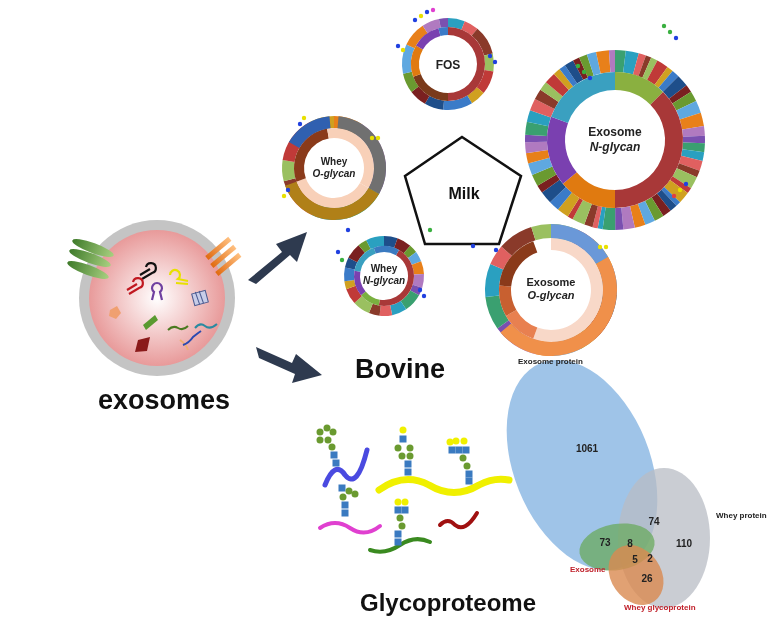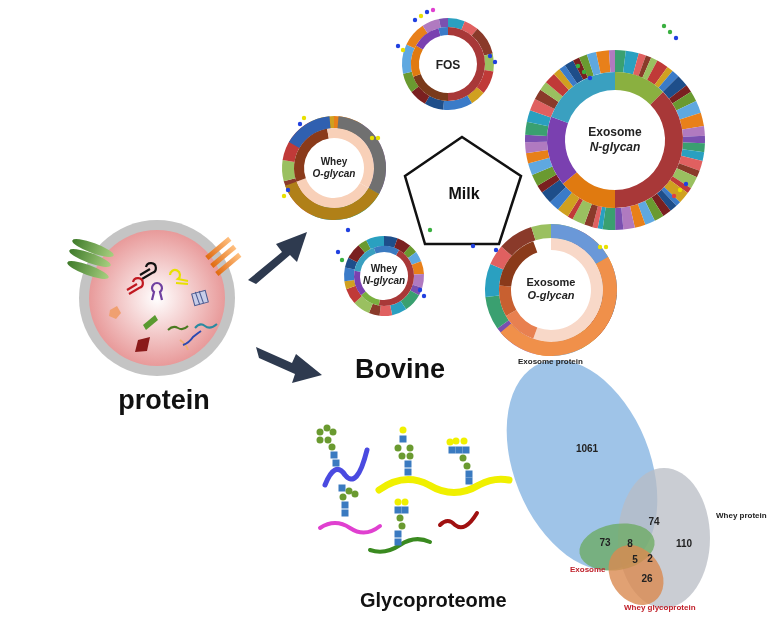--- a/index.html
+++ b/index.html
@@ -357,7 +357,7 @@
 </svg>
 
 <div id="title-exo" class="big-label">
-  <div>protein</div>
+  <div>exosomes</div>
 </div>
 <div id="title-glycome" class="big-label">Bovine</div>
 <div id="title-glycoproteome" class="big-label">Glycoproteome</div>

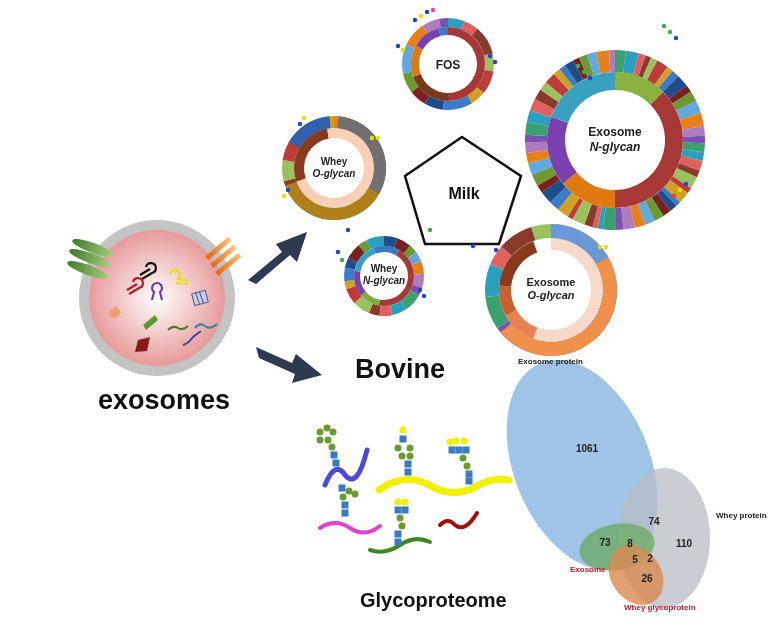--- a/index.html
+++ b/index.html
@@ -8,7 +8,7 @@
   .big-label{position:absolute;font-family:"Liberation Sans",sans-serif;font-weight:bold;color:#111;text-align:center;}
   #title-exo{left:14px;top:384px;width:300px;font-size:27px;line-height:32px;}
   #title-glycome{left:355px;top:354px;font-size:27px;}
-  #title-glycoproteome{left:360px;top:589px;font-size:20px;}
+  #title-glycoproteome{left:360px;top:589px;font-size:24px;}
   .ring-lbl{font-family:"Liberation Sans",sans-serif;font-weight:bold;fill:#222;}
   .venn-num{font-family:"Liberation Sans",sans-serif;font-weight:bold;font-size:10px;fill:#222;}
   .venn-lbl{font-family:"Liberation Sans",sans-serif;font-weight:bold;font-size:8px;}

